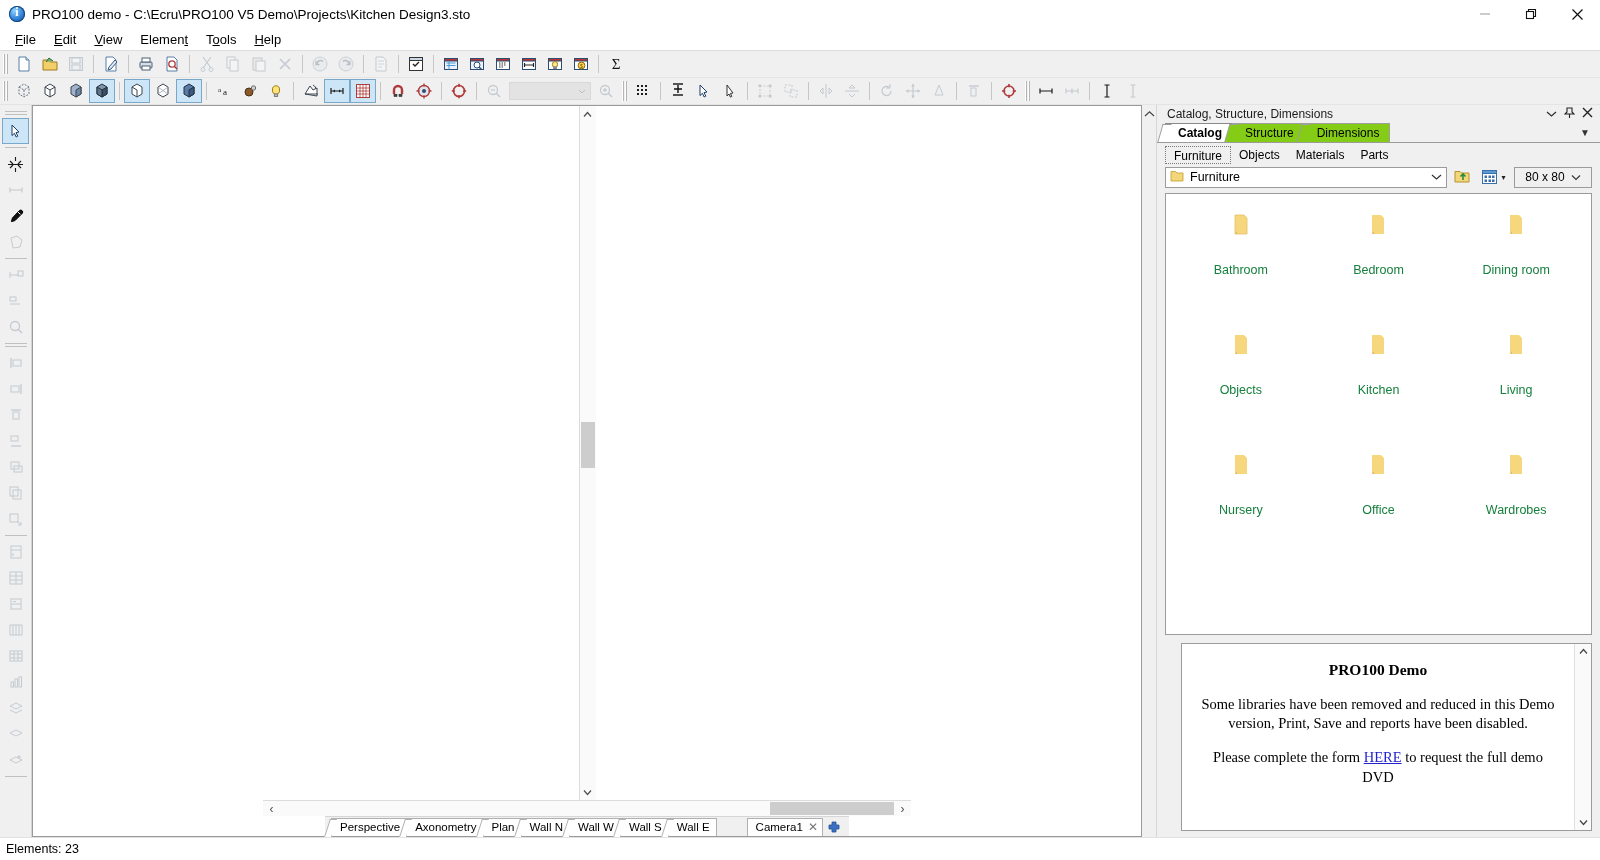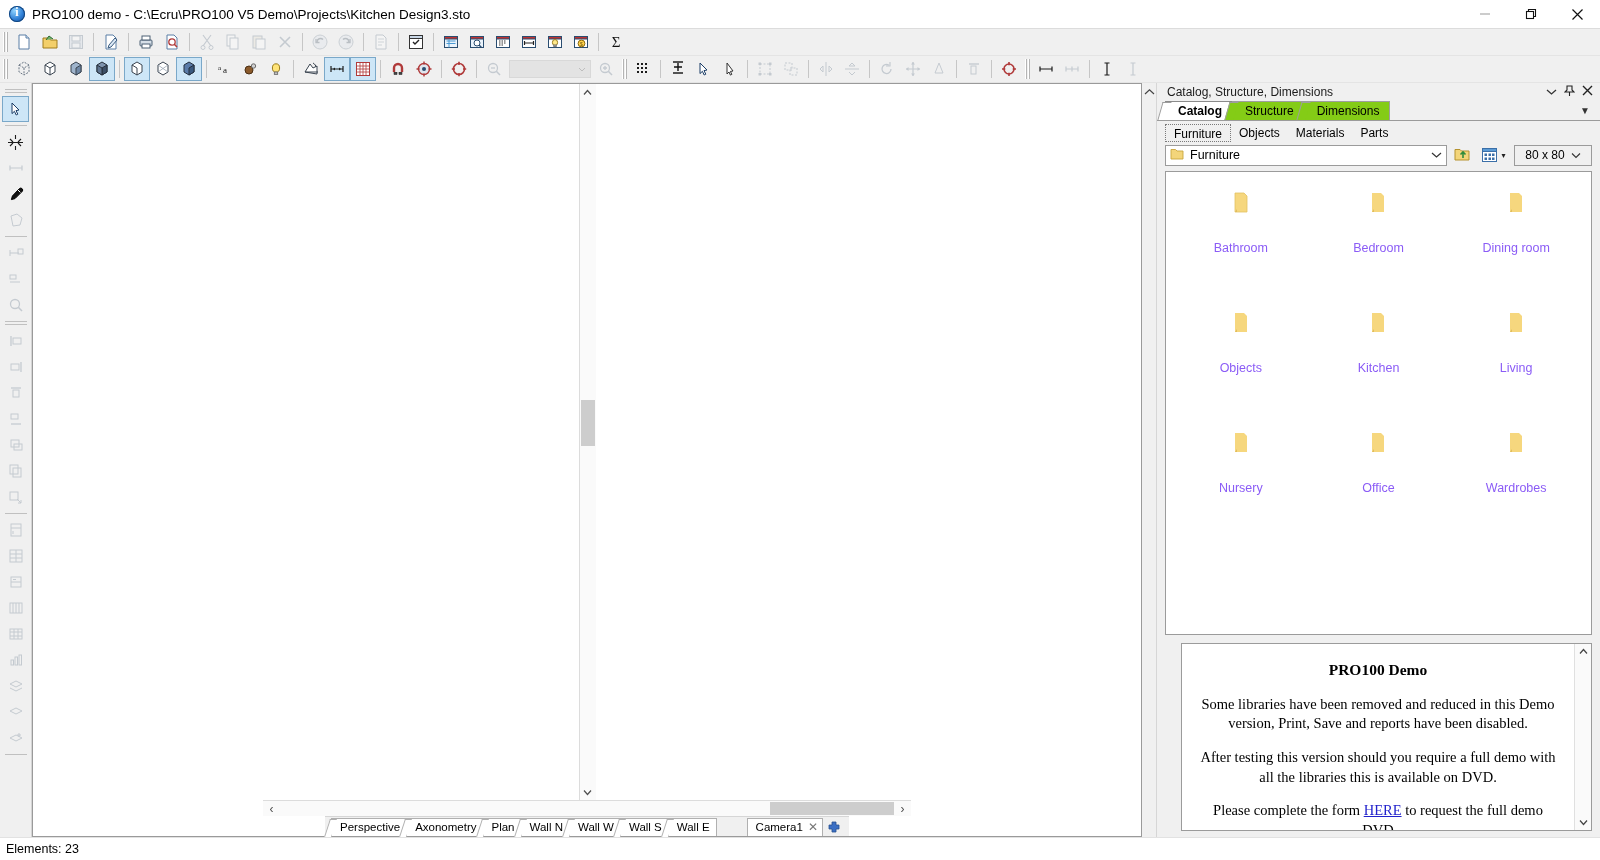--- a/index.html
+++ b/index.html
@@ -147,6 +147,14 @@
     </div>
   </div>
 
+  <div class="menubar">
+    <div class="menu-item"><u>F</u>ile</div>
+    <div class="menu-item"><u>E</u>dit</div>
+    <div class="menu-item"><u>V</u>iew</div>
+    <div class="menu-item">Elemen<u>t</u></div>
+    <div class="menu-item">T<u>o</u>ols</div>
+    <div class="menu-item"><u>H</u>elp</div>
+  </div>
 
   <div class="toolbars">
 

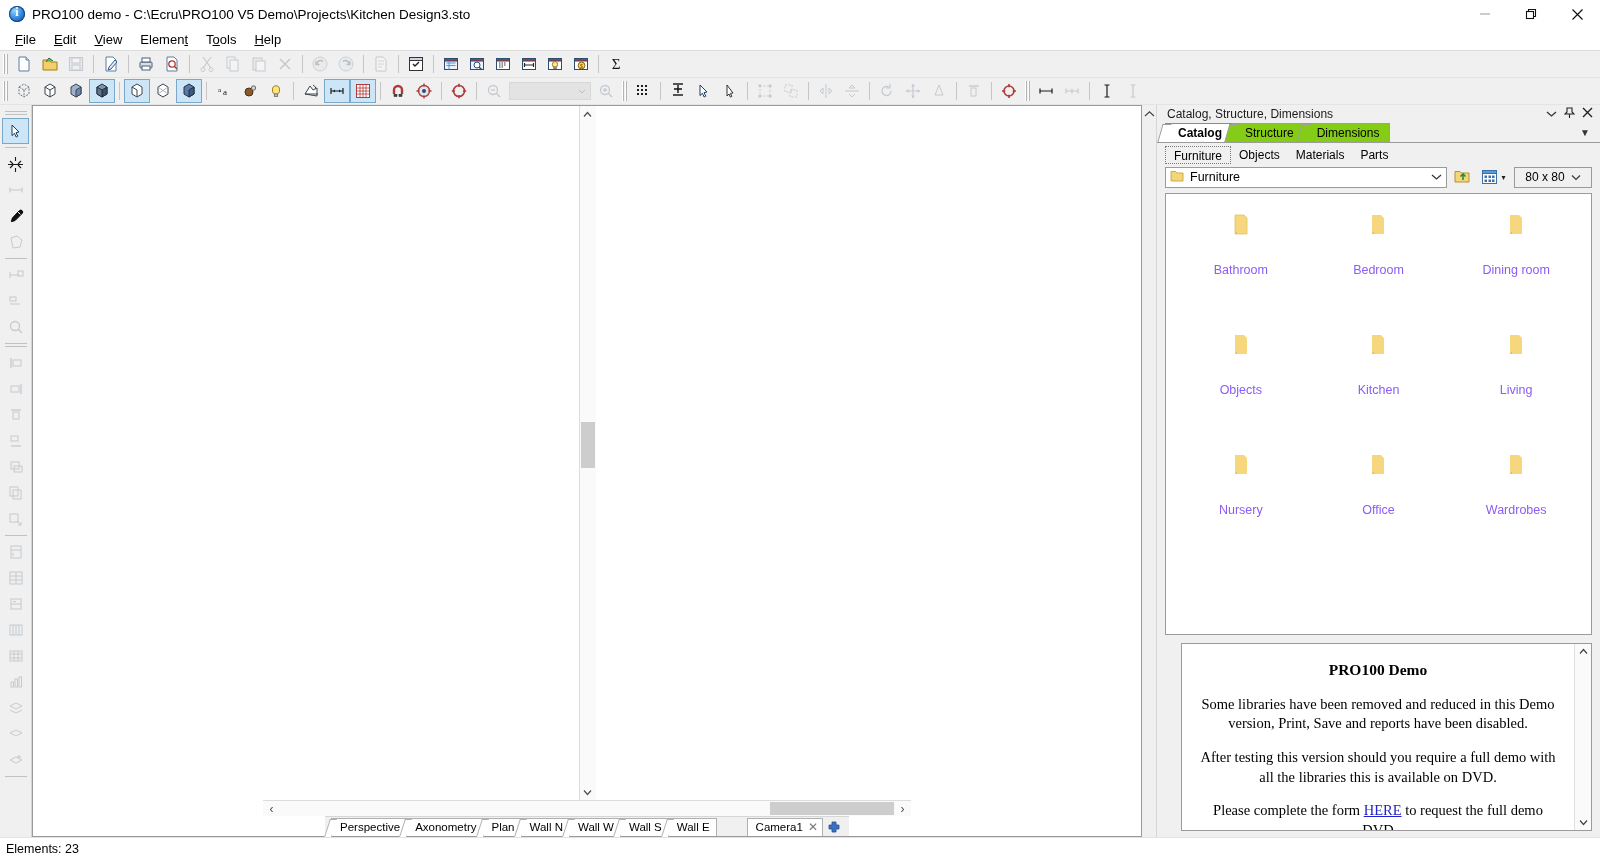--- a/index.html
+++ b/index.html
@@ -101,7 +101,7 @@
   .gridarea{flex:1;margin:4px 8px 0 8px;background:#fff;border:1px solid #9b9b9b;display:flex;min-height:0;}
   .gridinner{flex:1;display:grid;grid-template-columns:repeat(3,1fr);grid-auto-rows:120px;padding:18px 6px 0 6px;}
   .fcell{display:flex;flex-direction:column;align-items:center;justify-content:flex-start;}
-  .flabel{font-size:12.5px;color:#8b5cf6;margin-top:22px;}
+  .flabel{font-size:12.5px;color:#15803d;margin-top:22px;}
   .infobox{height:186px;margin:8px 8px 6px 24px;background:#fff;border:1px solid #9b9b9b;display:flex;min-height:0;}
   .infotext{flex:1;padding:12px 16px 0 16px;overflow:hidden;text-align:center;
      font-family:"Liberation Serif",serif;font-size:14.5px;color:#000;line-height:1.35;}

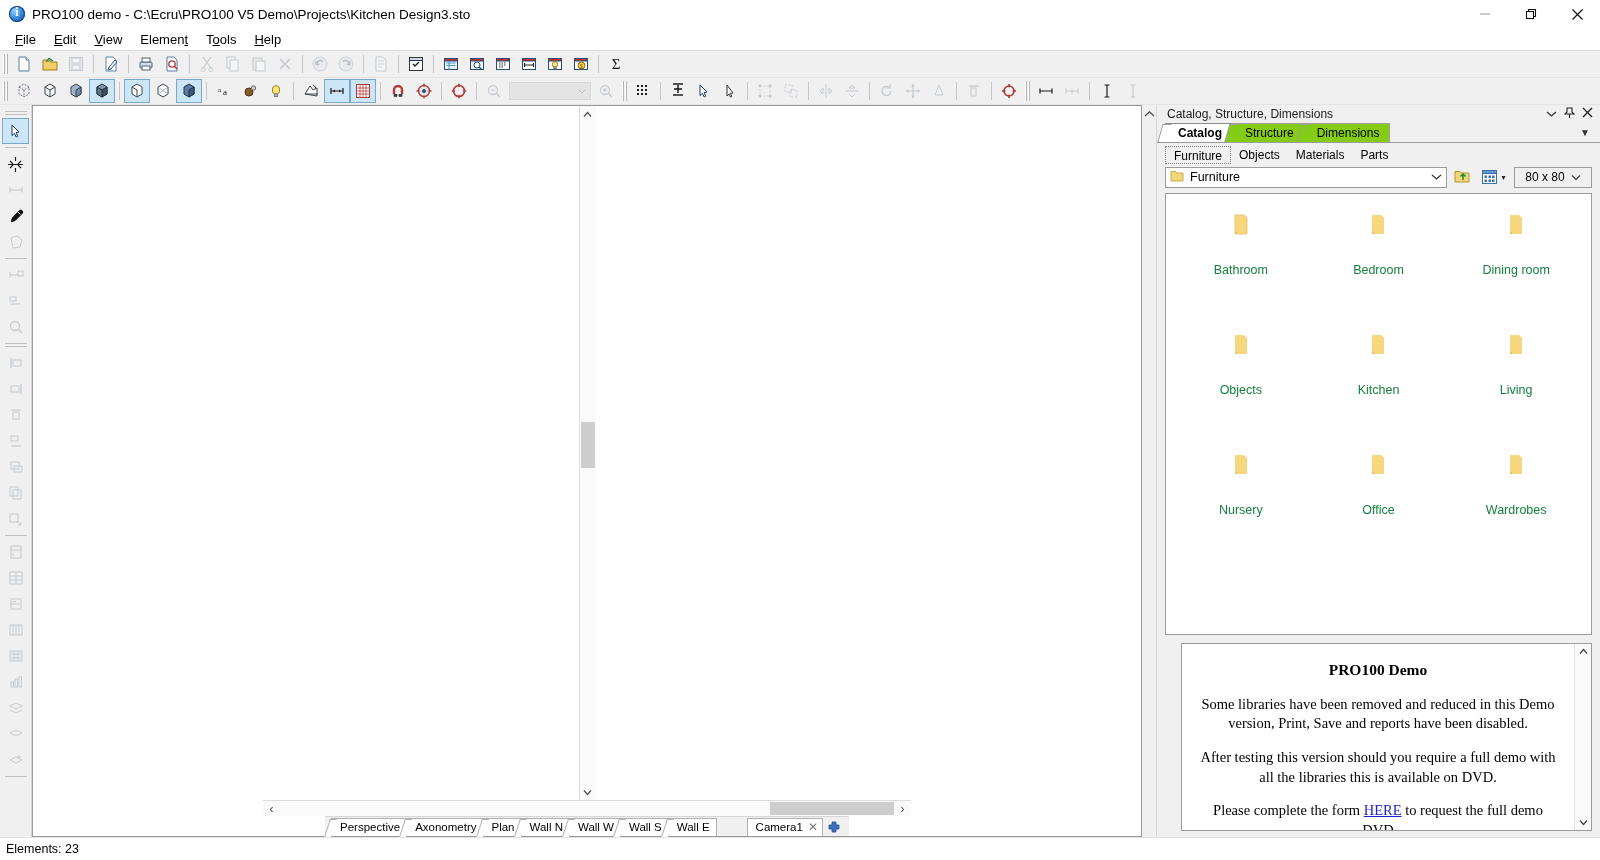--- a/index.html
+++ b/index.html
@@ -1134,7 +1134,6 @@
             <div class="infotext">
               <h4>PRO100 Demo</h4>
               <p>Some libraries have been removed and reduced in this Demo version, Print, Save and reports have been disabled.</p>
-              <p>After testing this version should you require a full demo with all the libraries this is available on DVD.</p>
               <p><span>Please complete the form </span><a href="#">HERE</a><span> to request the full demo DVD</span></p>
             </div>
             <div class="ibscroll">

